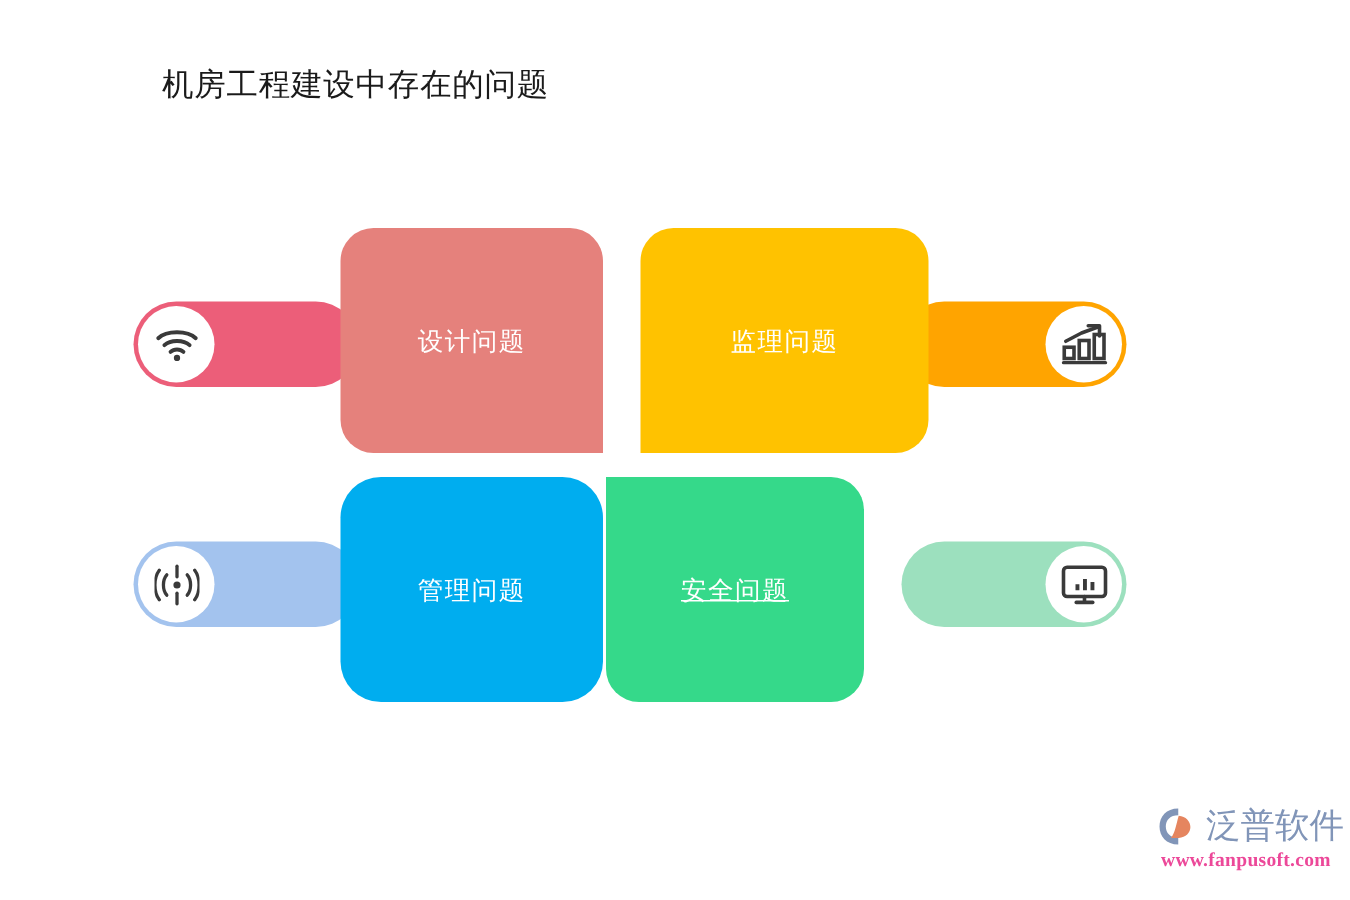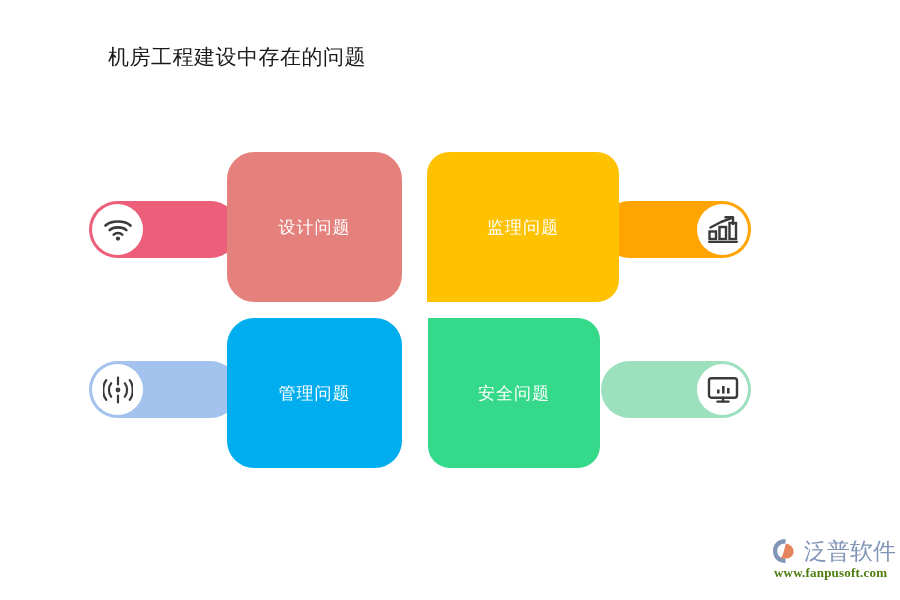--- a/index.html
+++ b/index.html
@@ -194,7 +194,7 @@
     </div>
   </div>
 
-  <div class="card card-tl" id="card-design" style="background: rgb(229, 129, 124); border-radius: 27px;">
+  <div class="card card-tl" id="card-design" style="background: rgb(229, 129, 124);">
     <span>设计问题</span>
   </div>
 

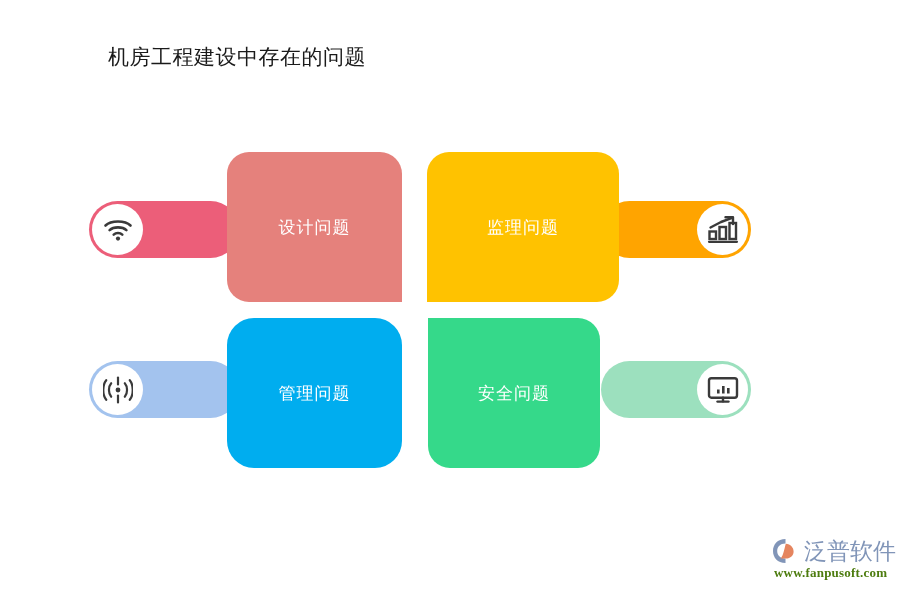--- a/index.html
+++ b/index.html
@@ -92,8 +92,9 @@
     border-radius: 22px 0 22px 22px;
   }
   .card-br {
-    left: 428px; top: 318px; width: 172px; height: 150px;
+    left: 404px; top: 318px; width: 172px; height: 150px;
     border-radius: 0 22px 22px 22px;
+    text-decoration: underline;
   }
 
   

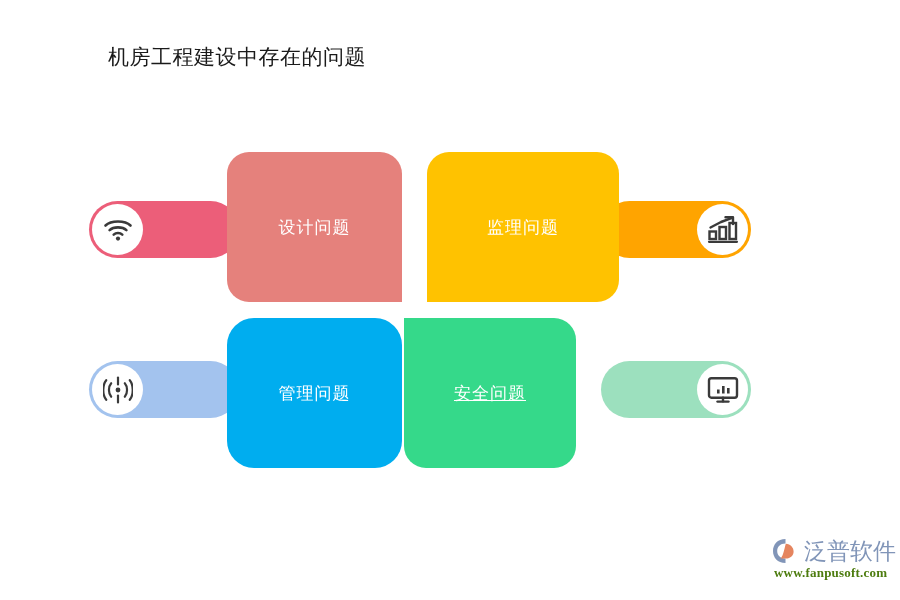--- a/index.html
+++ b/index.html
@@ -219,7 +219,7 @@
       </svg>
       <span class="logo-name" style="color: rgb(129, 149, 184);">泛普软件</span>
     </div>
-    <span class="logo-url" style="color: #4d7c0f;">www.fanpusoft.com</span>
+    <span class="logo-url" style="color: #ec4899;">www.fanpusoft.com</span>
   </div>
 
 </div>

